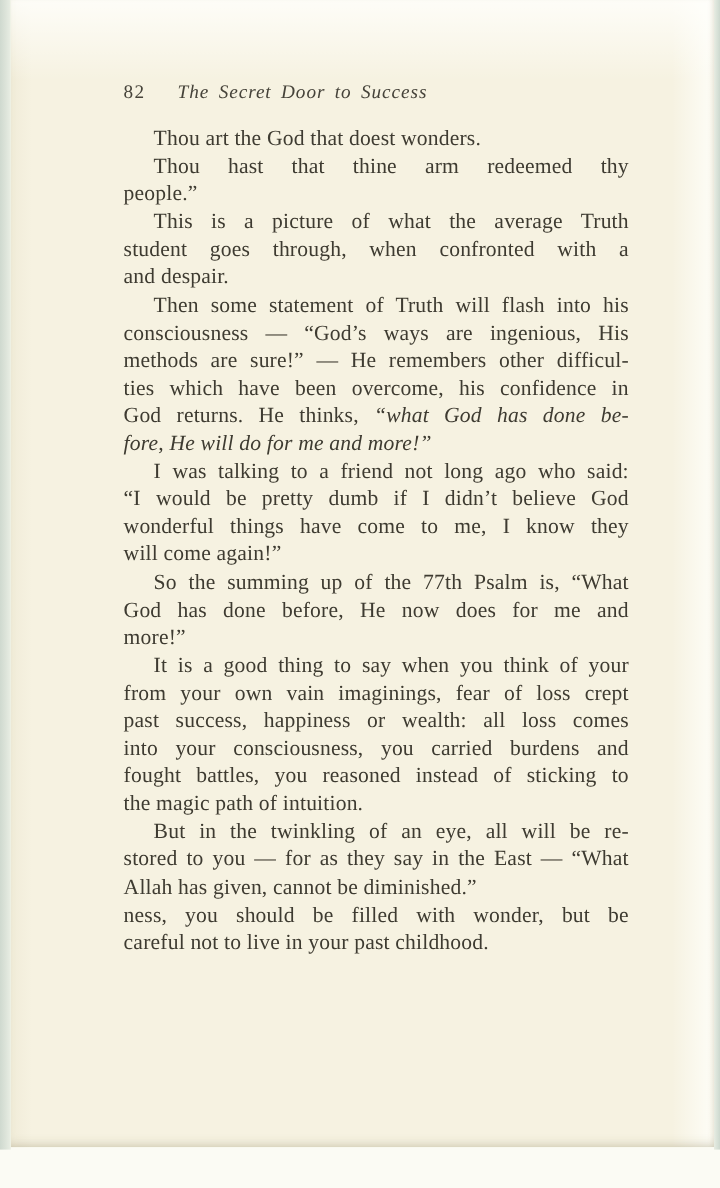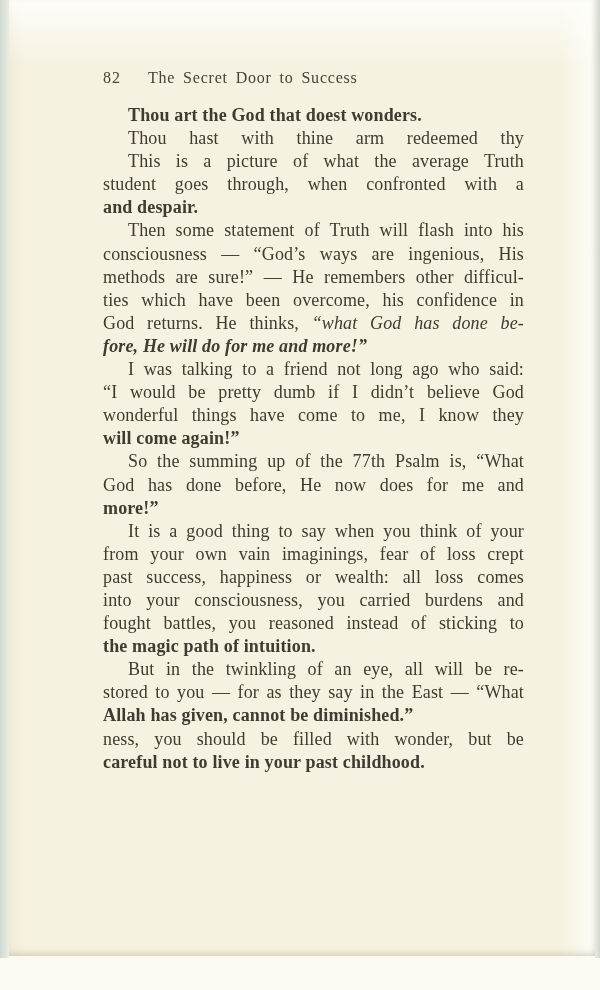--- a/index.html
+++ b/index.html
@@ -55,6 +55,7 @@
     letter-spacing: 1px;
   }
   .booktitle {
+    font-style: italic;
     word-spacing: 3px;
     letter-spacing: 0.8px;
   }

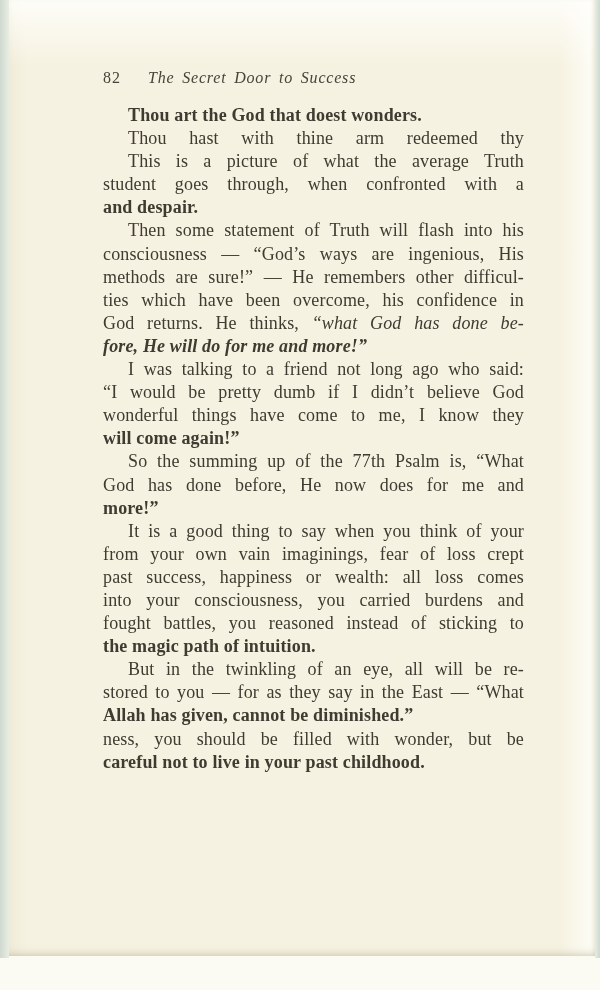--- a/index.html
+++ b/index.html
@@ -75,7 +75,6 @@
   }
   .line.last {
     text-align-last: left;
-    font-weight: bold;
   }
   .line.first {
     text-indent: 25px;

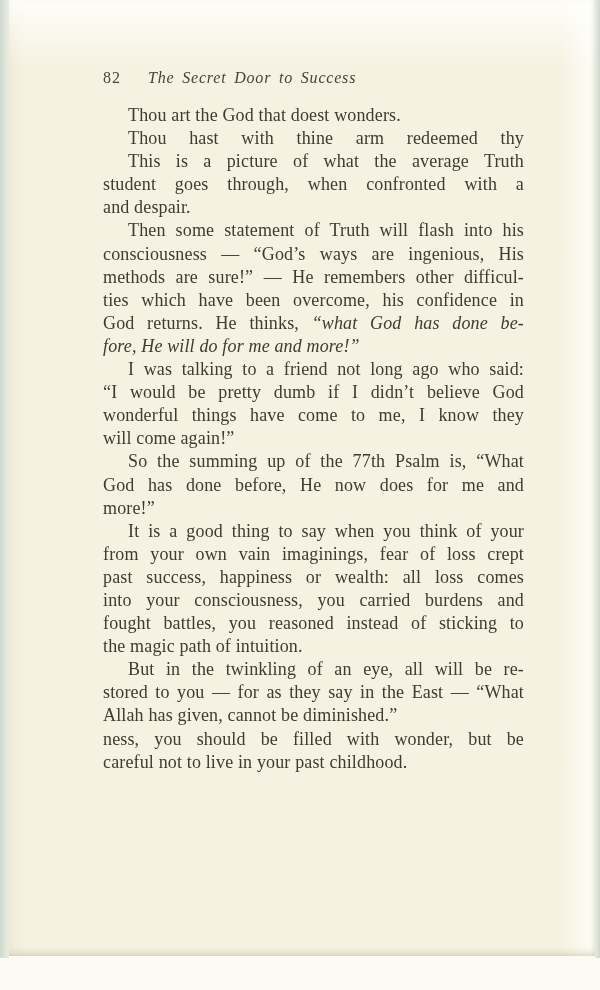--- a/index.html
+++ b/index.html
@@ -95,7 +95,7 @@
           <div class="line first last"><span>Thou art the God that doest wonders.</span></div>
         </div>
         <div class="para">
-          <div class="line first"><span>Thou hast with thine arm redeemed thy</span></div>
+          <div class="line first"><span>Thou hast that thine arm redeemed thy</span></div>
         </div>
         <div class="para">
           <div class="line first"><span>This is a picture of what the average Truth</span></div>

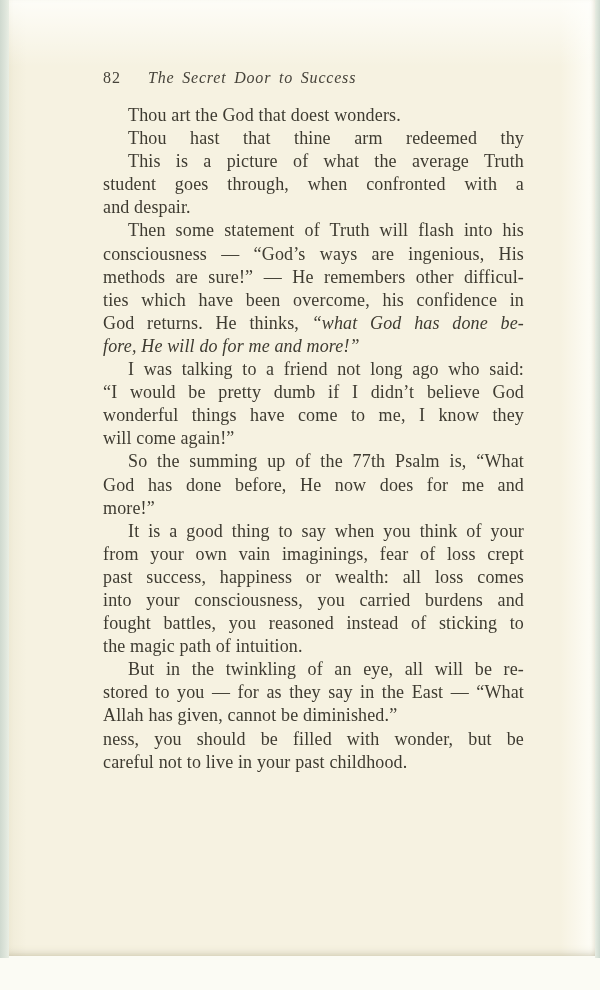--- a/index.html
+++ b/index.html
@@ -96,6 +96,7 @@
         </div>
         <div class="para">
           <div class="line first"><span>Thou hast that thine arm redeemed thy</span></div>
+          <div class="line last"><span>people.”</span></div>
         </div>
         <div class="para">
           <div class="line first"><span>This is a picture of what the average Truth</span></div>

